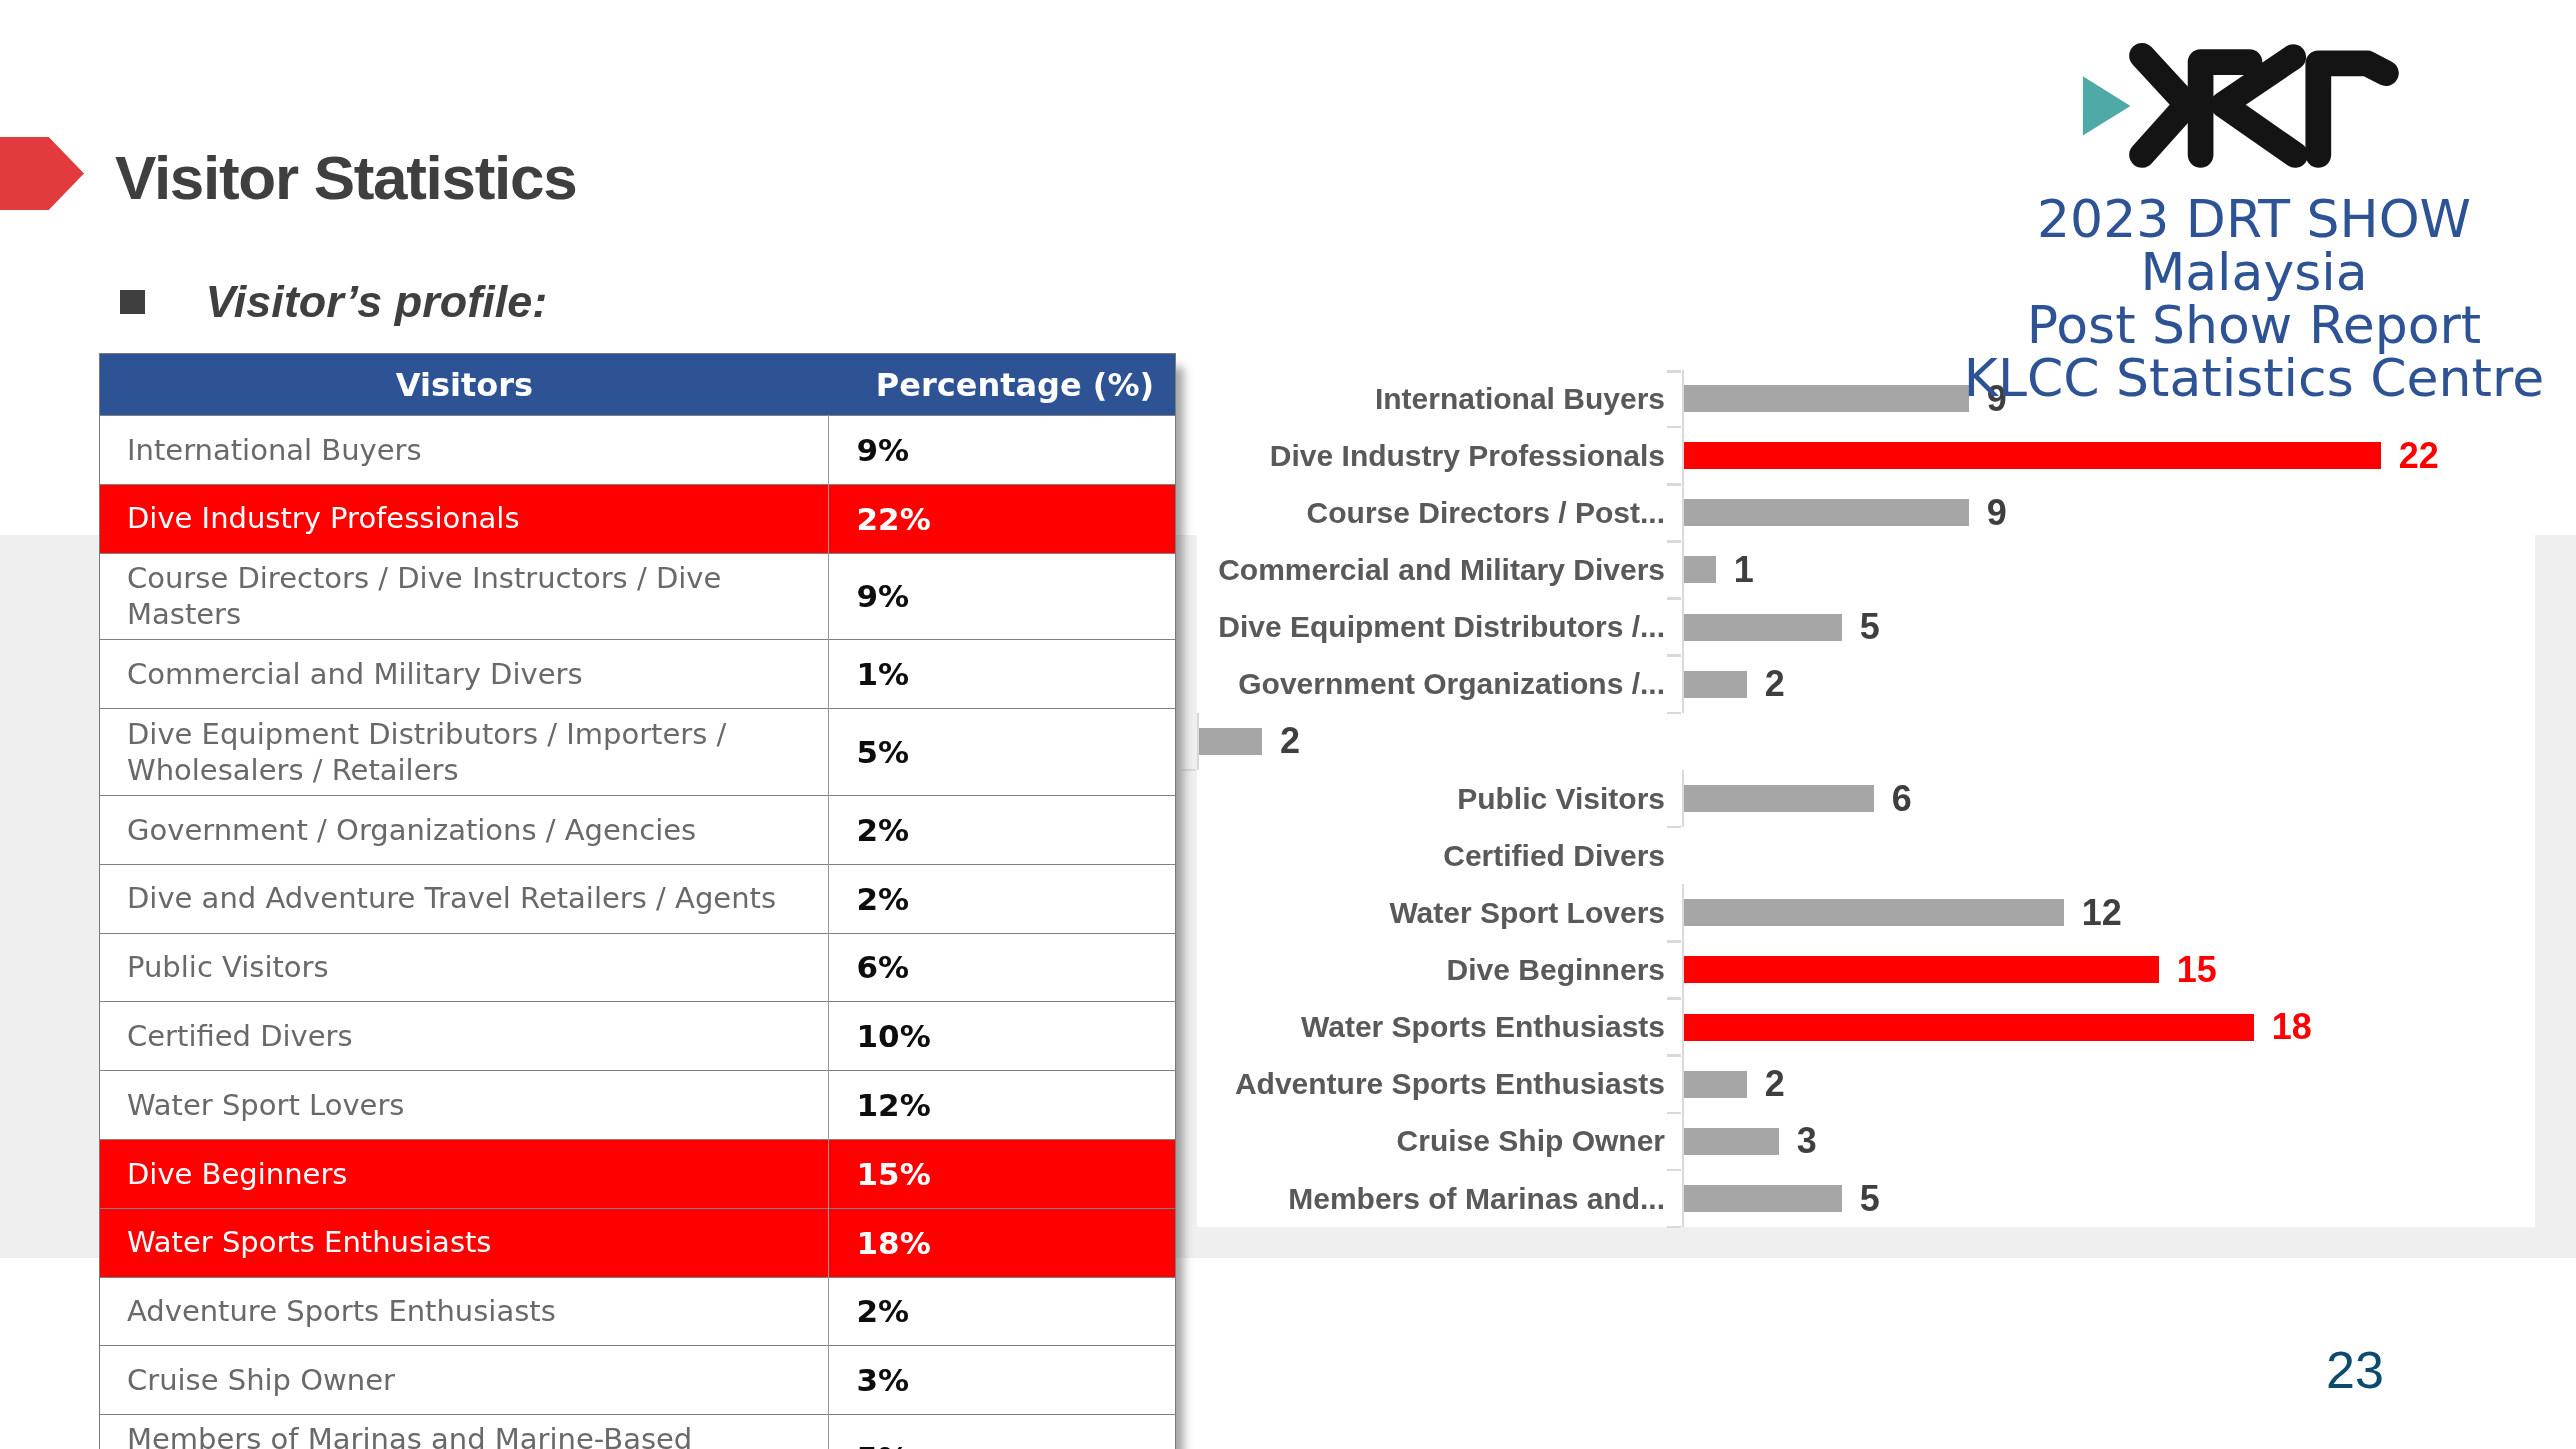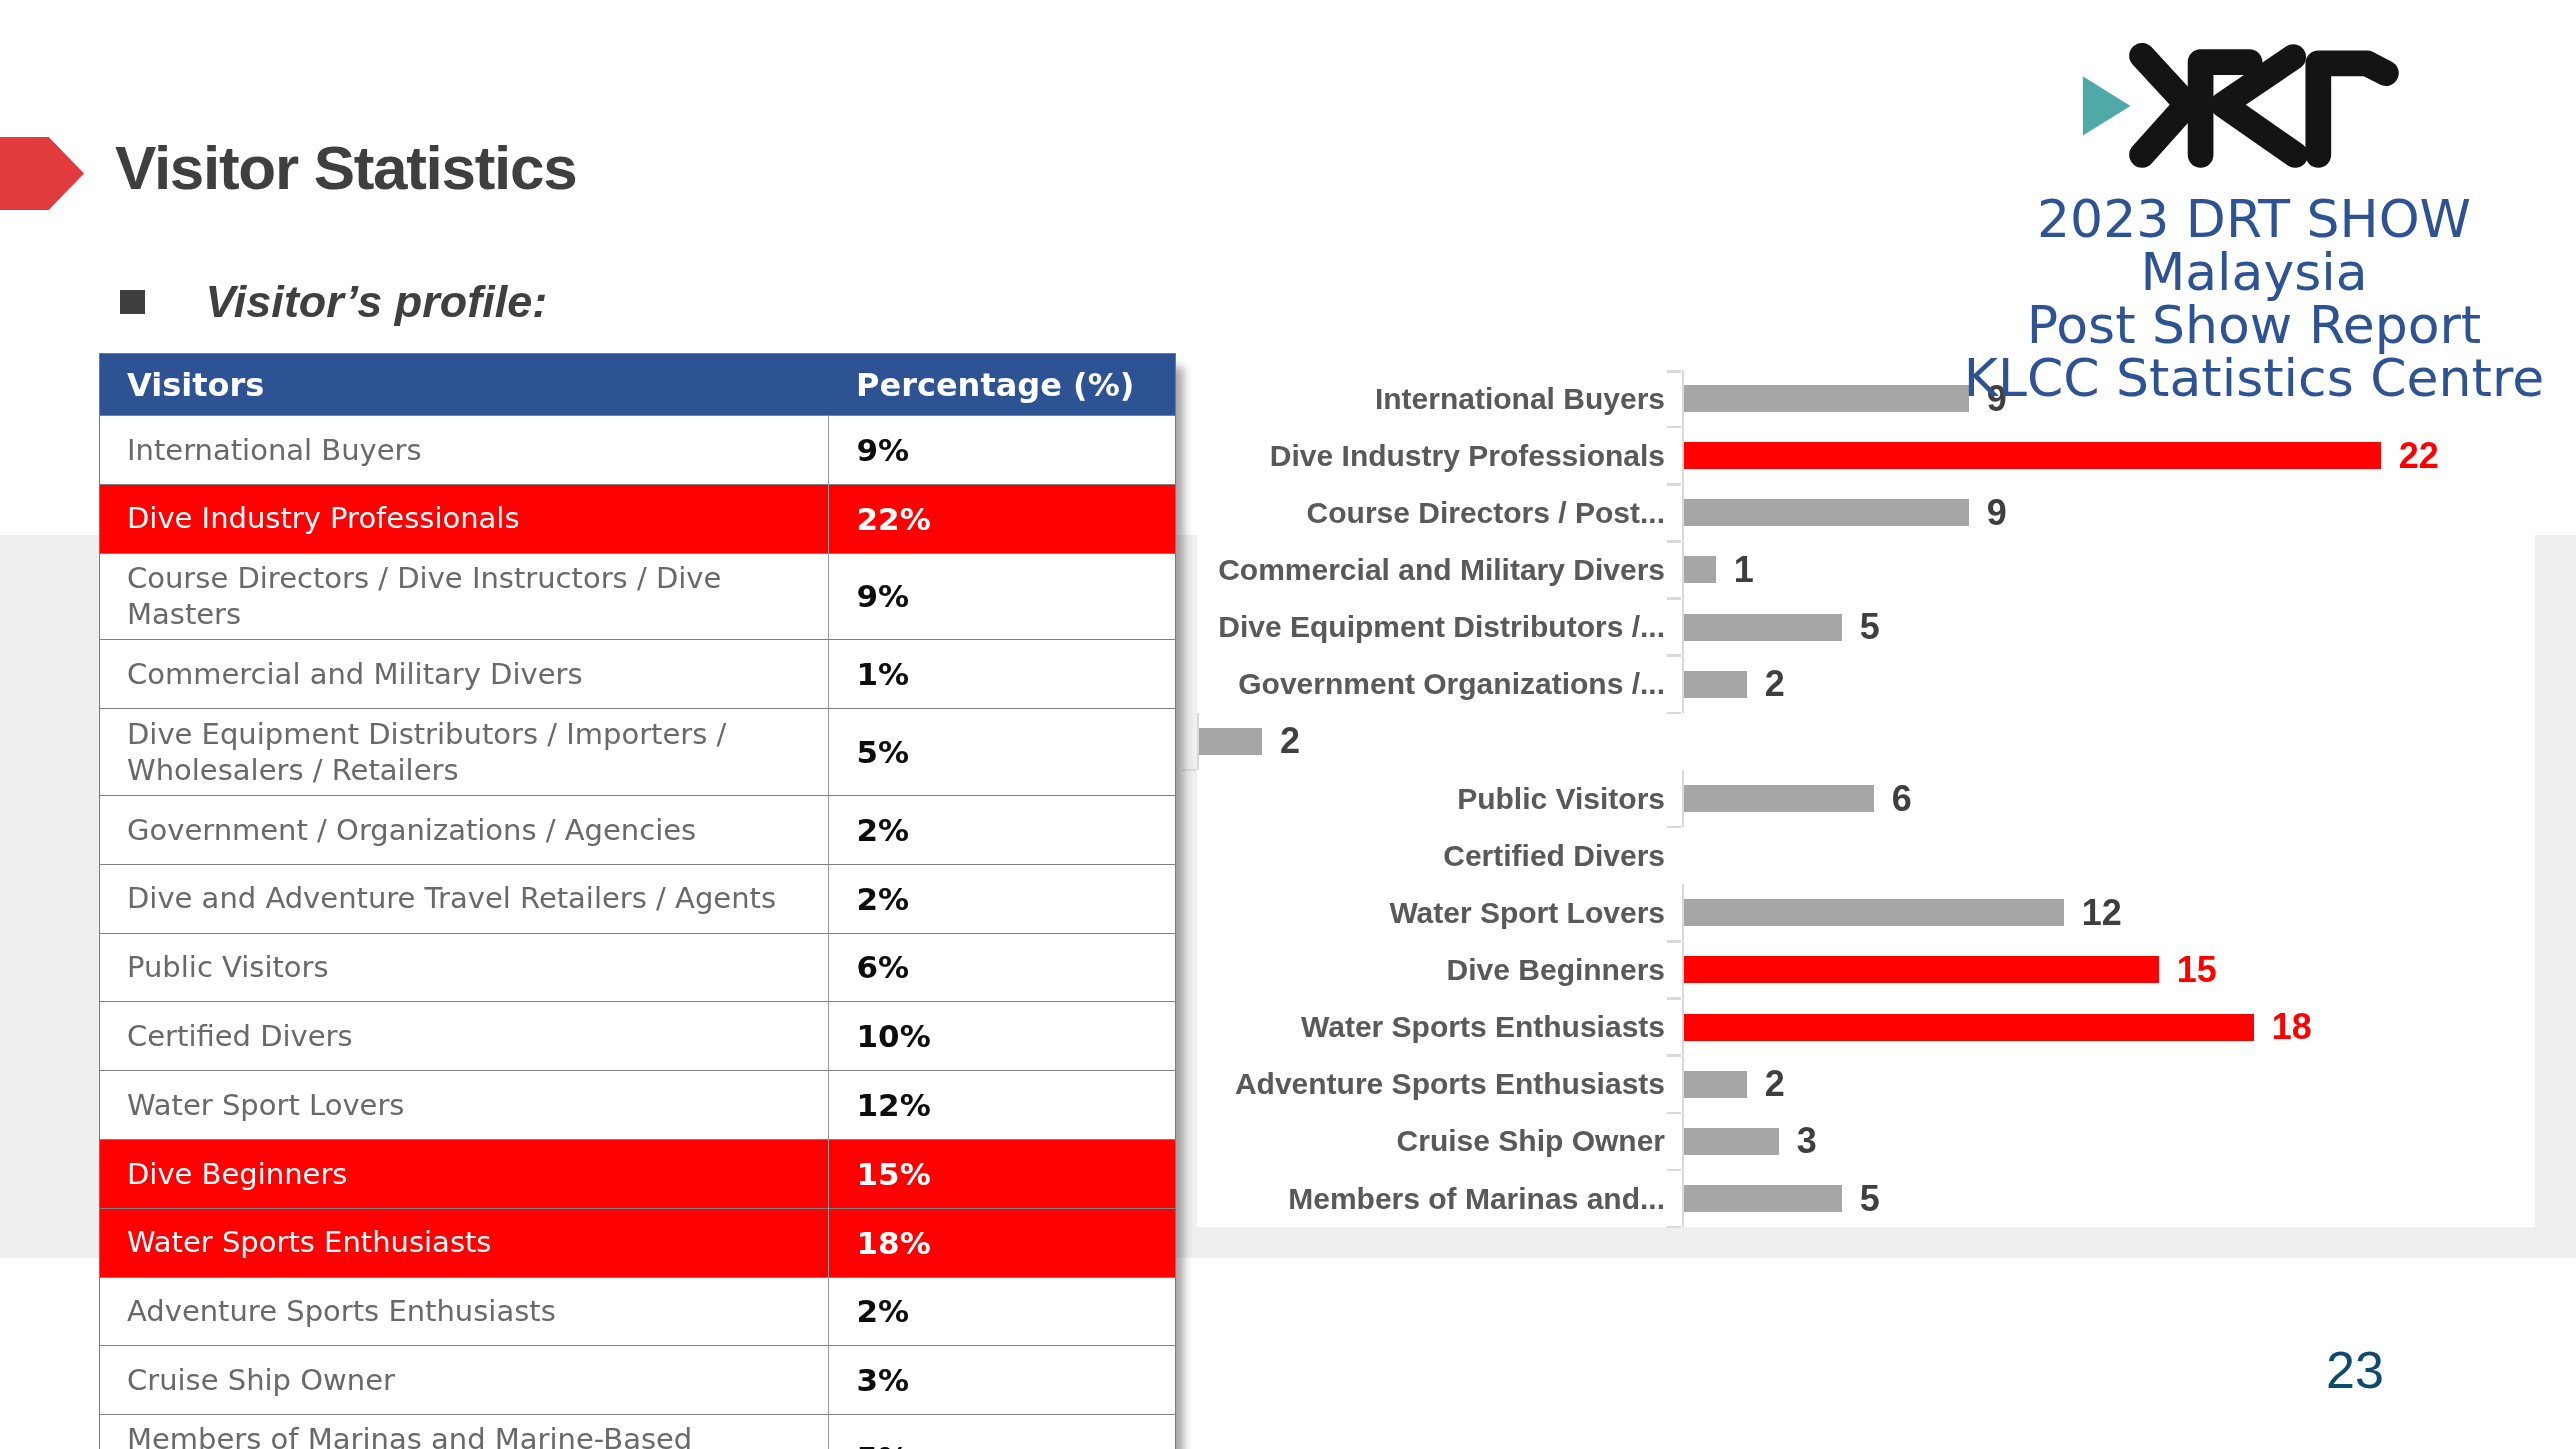--- a/index.html
+++ b/index.html
@@ -13,7 +13,7 @@
   
   .title-arrow{position:absolute;left:0;top:137px;width:84px;height:73px;background:#E23B3D;
     clip-path:polygon(0 0,58% 0,100% 50%,58% 100%,0 100%);z-index:3;}
-  .page-title{position:absolute;left:115px;top:132px;margin:0;font-size:62px;font-weight:bold;
+  .page-title{position:absolute;left:115px;top:142px;margin:0;font-size:62px;font-weight:bold;
     color:#3F3F3F;letter-spacing:-1.3px;z-index:3;white-space:nowrap;}
   .subtitle-row{position:absolute;left:120px;top:276px;display:flex;align-items:center;z-index:3;gap:28px;}
   .bullet{width:24.5px;height:24.5px;background:#3F3F3F;margin-right:33px;flex:none;}

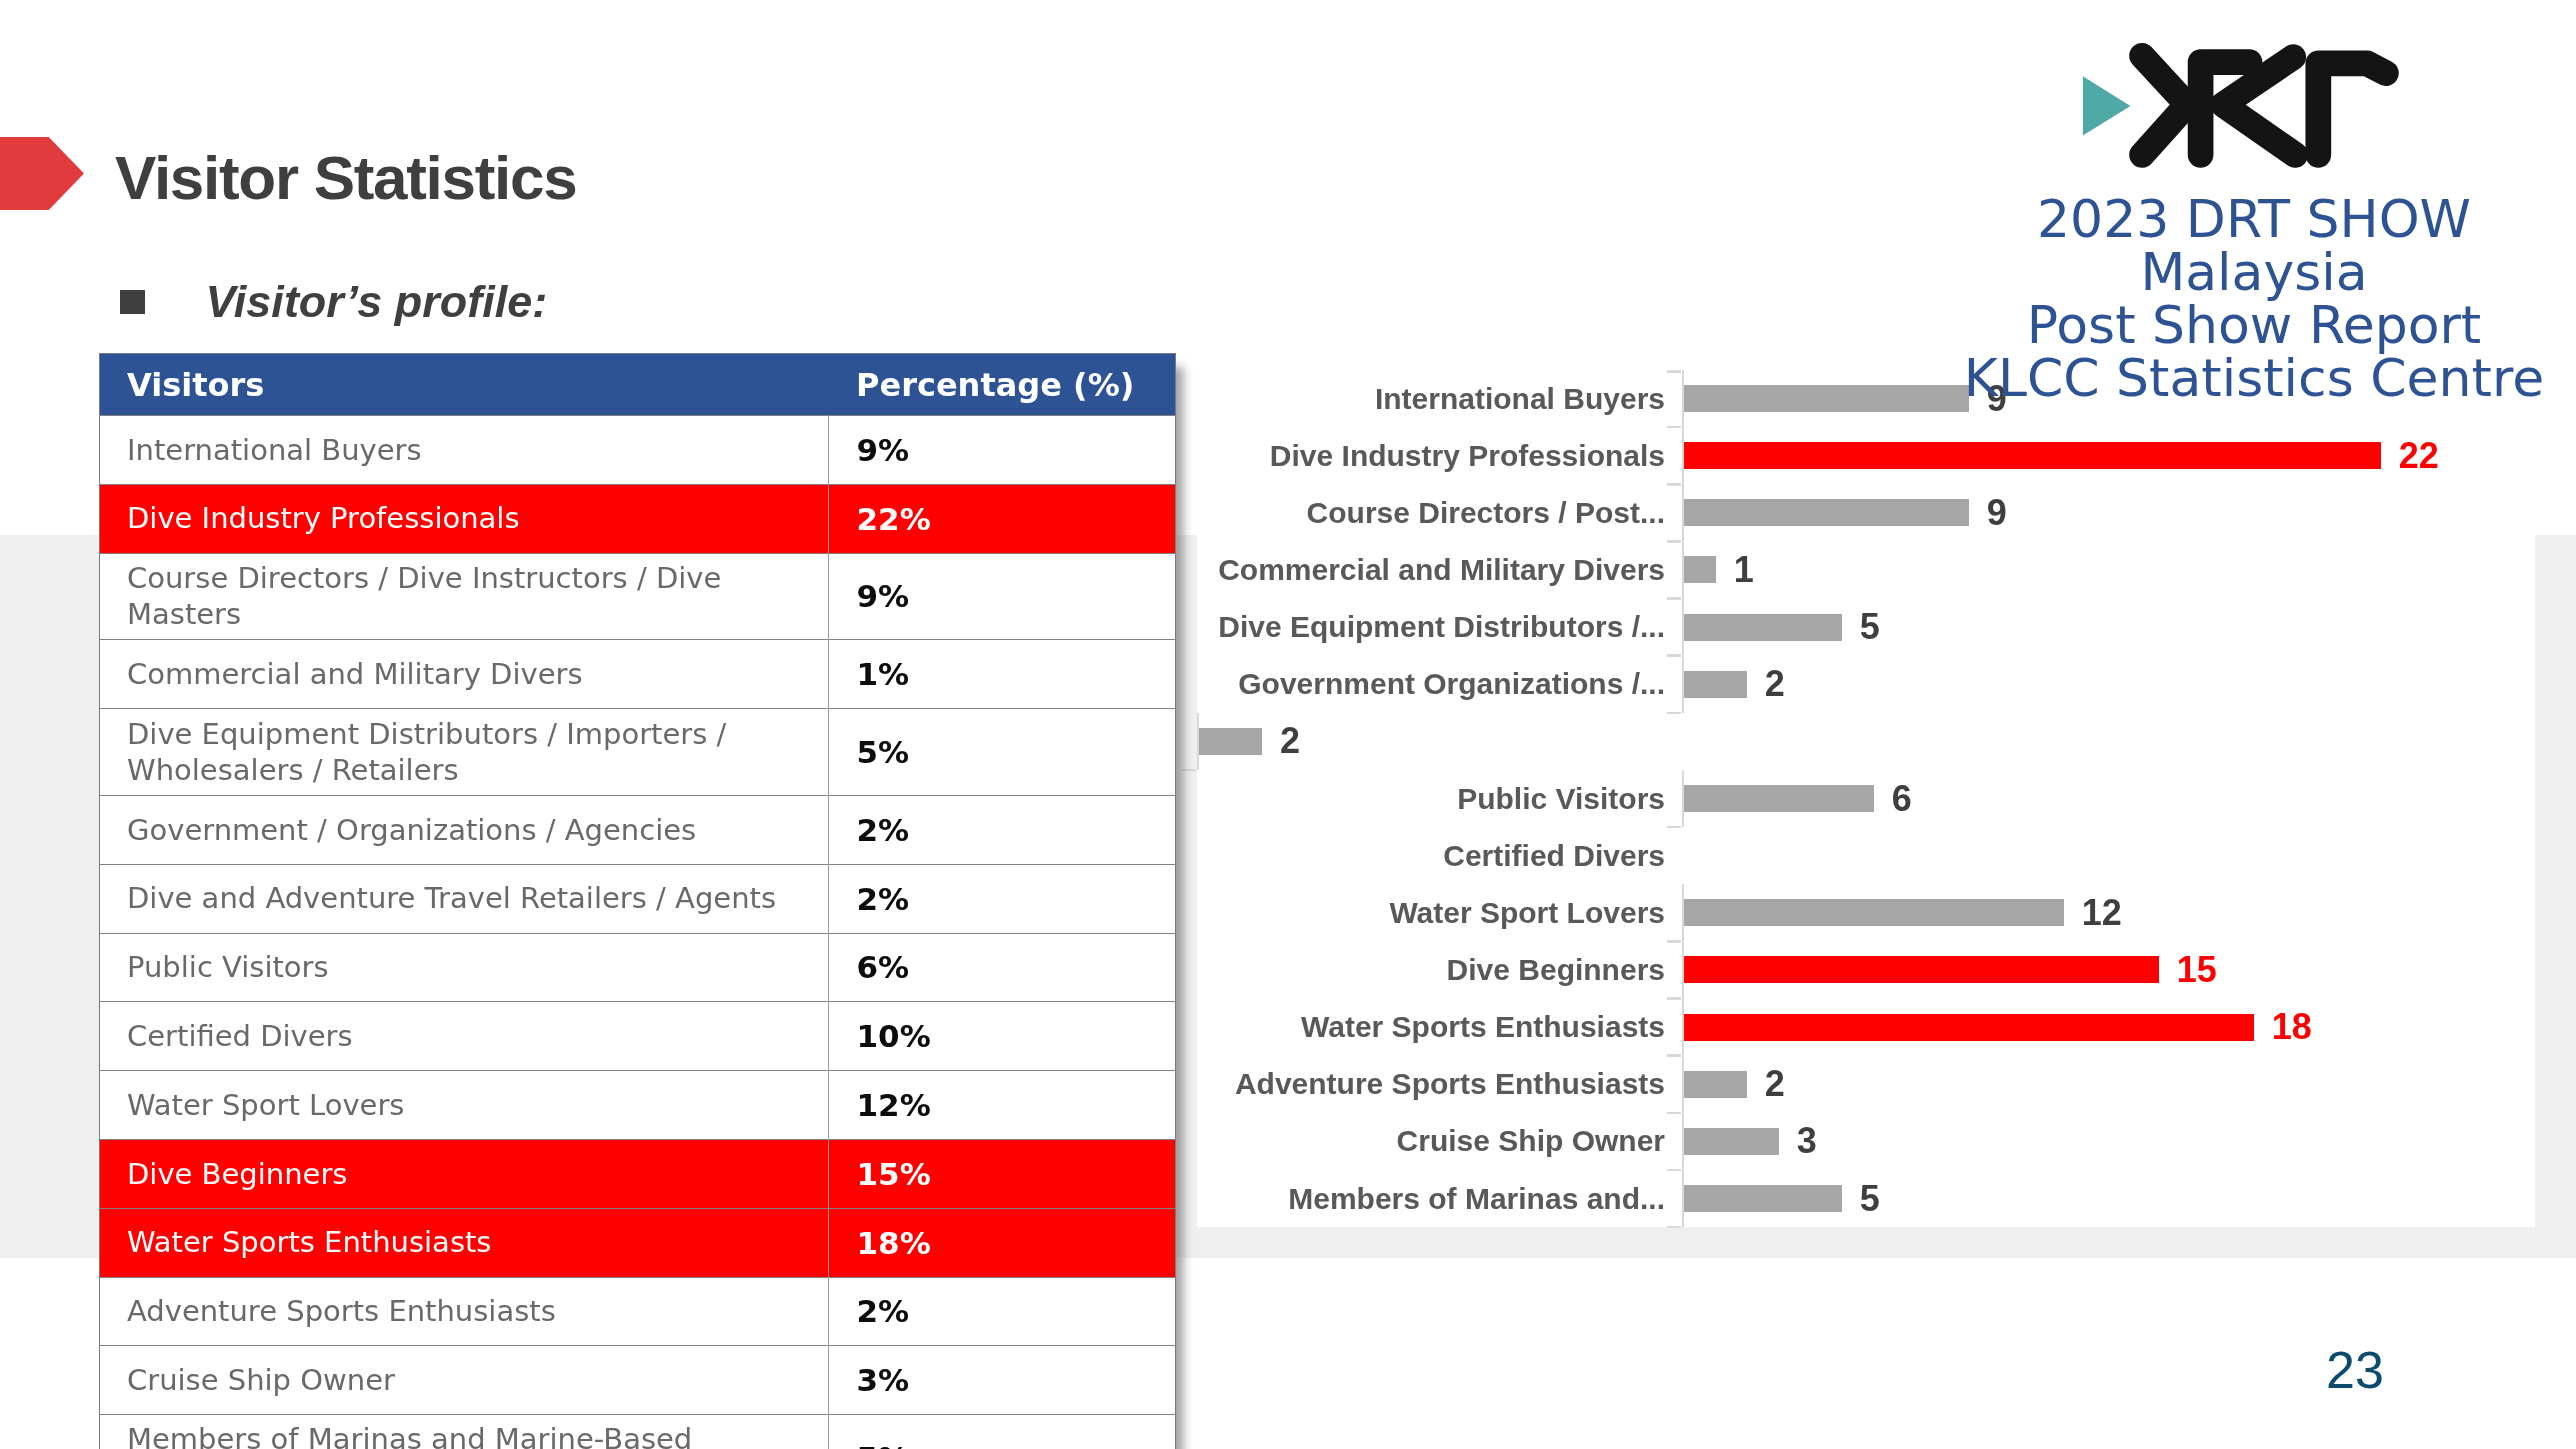--- a/index.html
+++ b/index.html
@@ -29,7 +29,7 @@
     box-shadow:10.3px 11.6px 9px -2.6px rgba(90,90,90,0.55);}
   table{border-collapse:collapse;width:1077px;table-layout:fixed;}
   th,td{vertical-align:middle;}
-  thead th{background:#2E5395;color:#fff;font-weight:bold;font-size:32px;text-align:left;height:59px;
+  thead th{background:#2E5395;color:#fff;font-weight:bold;font-size:32px;text-align:center;height:59px;
     font-family:"DejaVu Sans",sans-serif;}
   th.lab,td.lab{width:675px;padding-left:27px;padding-right:26px;}
   th.val,td.val{padding-left:28px;}

